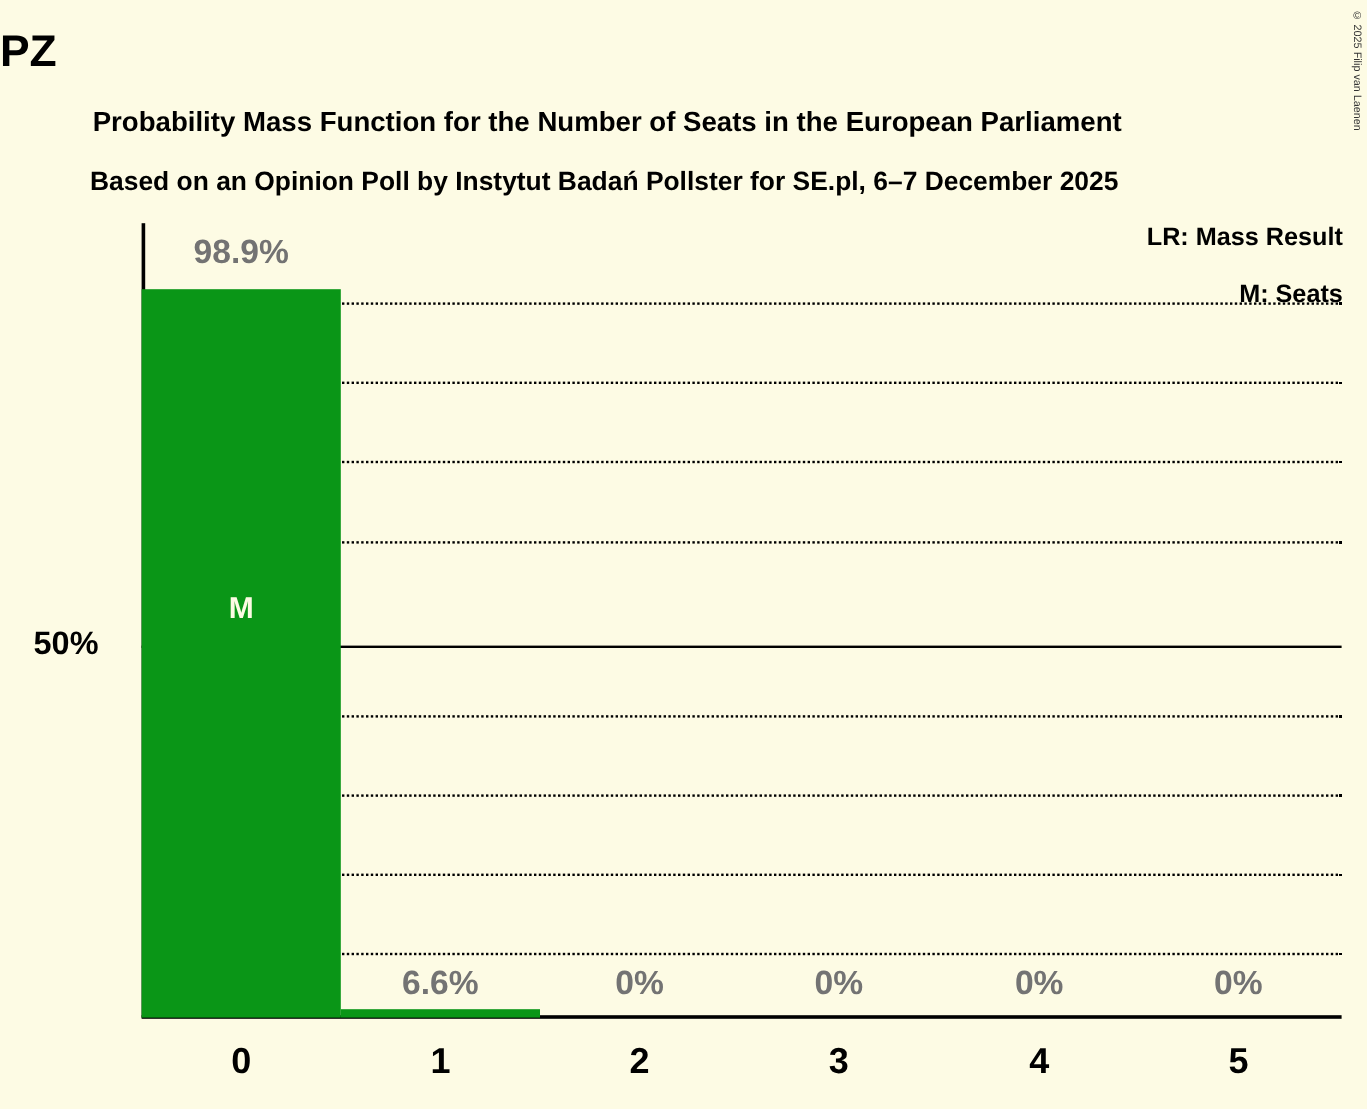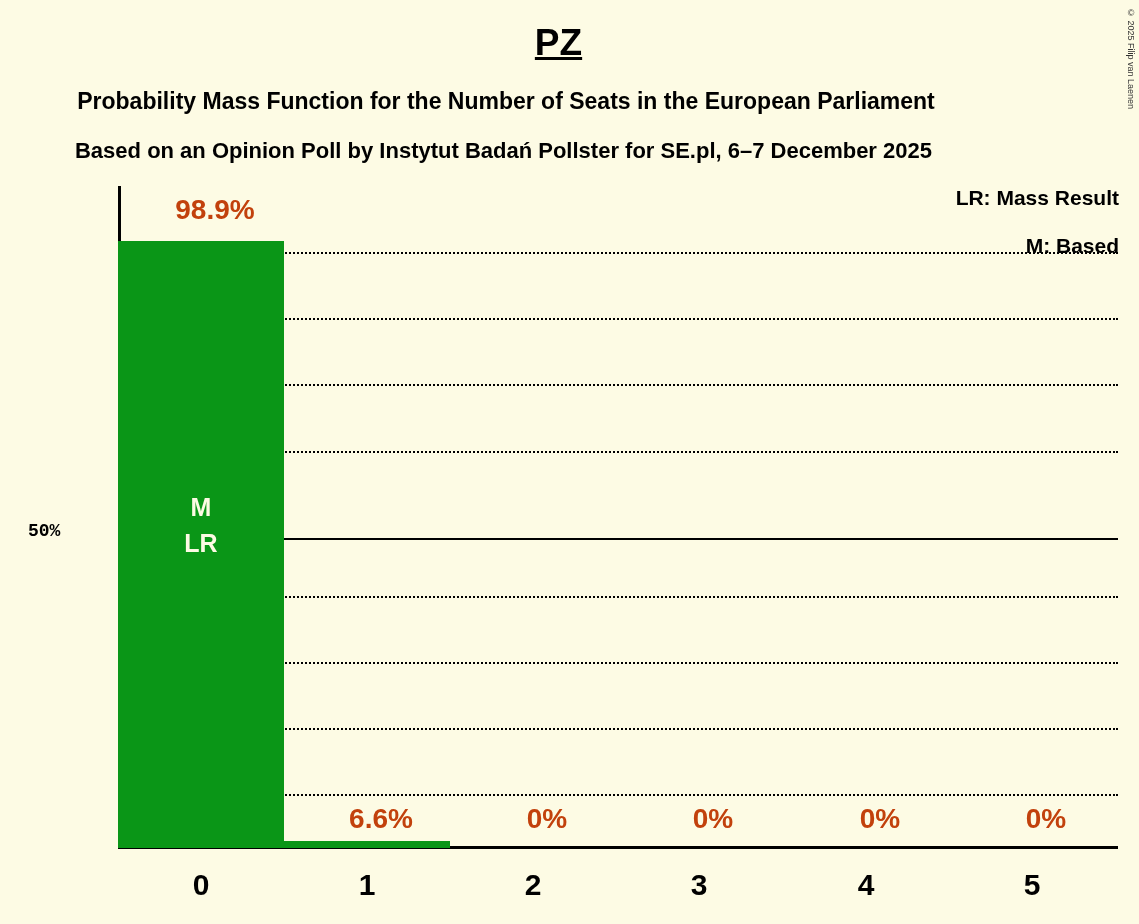--- a/index.html
+++ b/index.html
@@ -26,11 +26,9 @@
     left: 0;
     top: 22px;
     width: 1117px;
-    text-align: center;
     font-size: 37px;
     font-weight: bold;
     letter-spacing: 0px;
-    text-decoration: underline;
   }
   .subtitle1 {
     position: absolute;

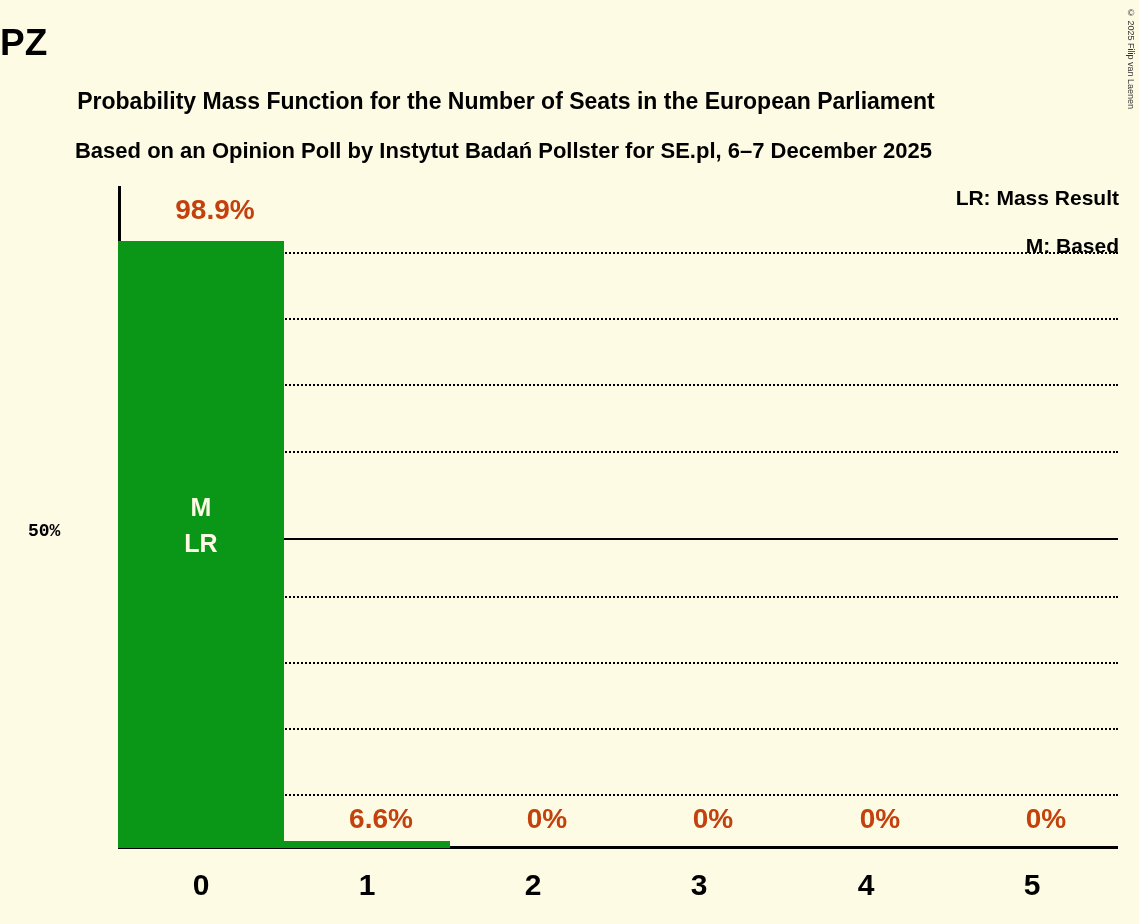--- a/index.html
+++ b/index.html
@@ -120,8 +120,7 @@
     text-align: center;
     font-size: 28px;
     font-weight: bold;
-    color: #c2410c;
-    padding-left: 14px;
+    color: #737373;
   }
   .bar-marker {
     position: absolute;

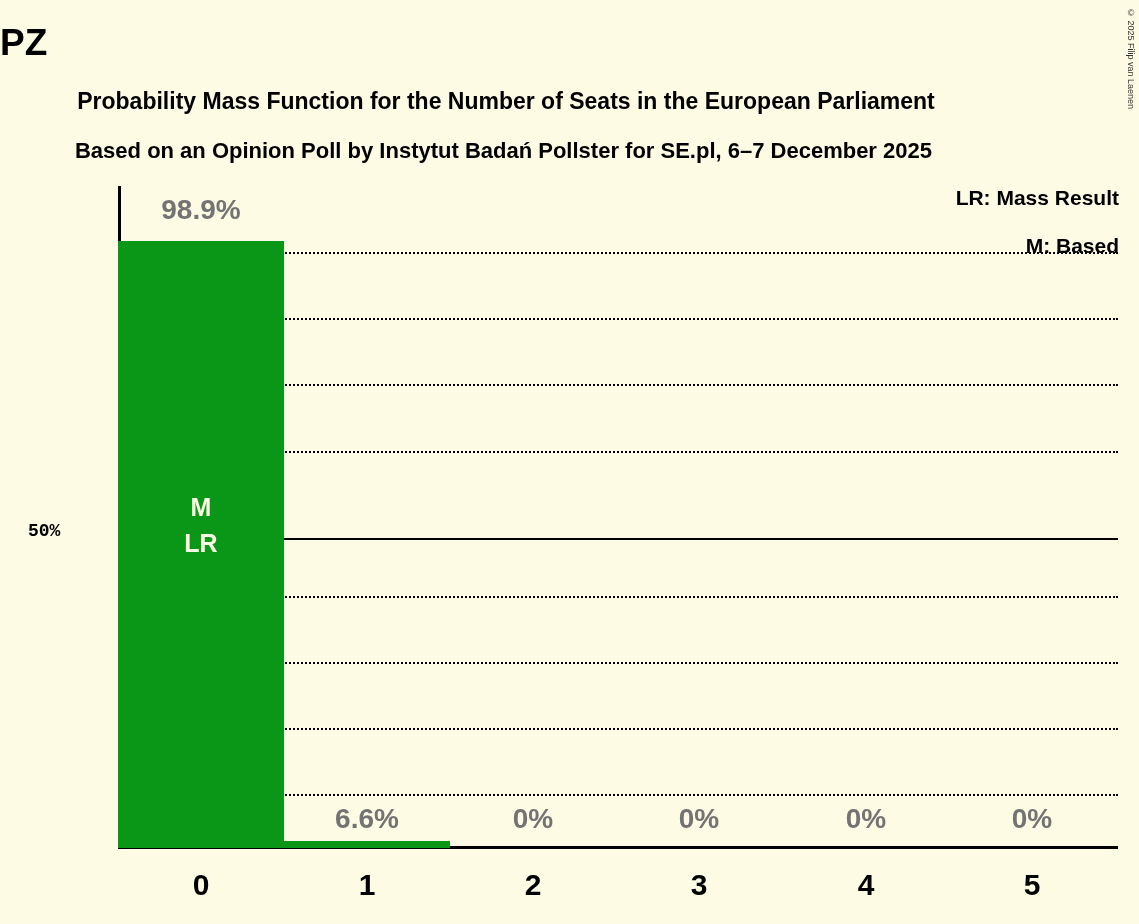--- a/index.html
+++ b/index.html
@@ -150,7 +150,7 @@
   <div class="subtitle2">Based on an Opinion Poll by Instytut Badań Pollster for SE.pl, 6–7 December 2025</div>
 
   <div class="legend legend-lr">LR: Mass Result</div>
-  <div class="legend legend-m">M: Based</div>
+  <div class="legend legend-m">M: Seats</div>
 
   <div class="ylabel-50">50%</div>
 

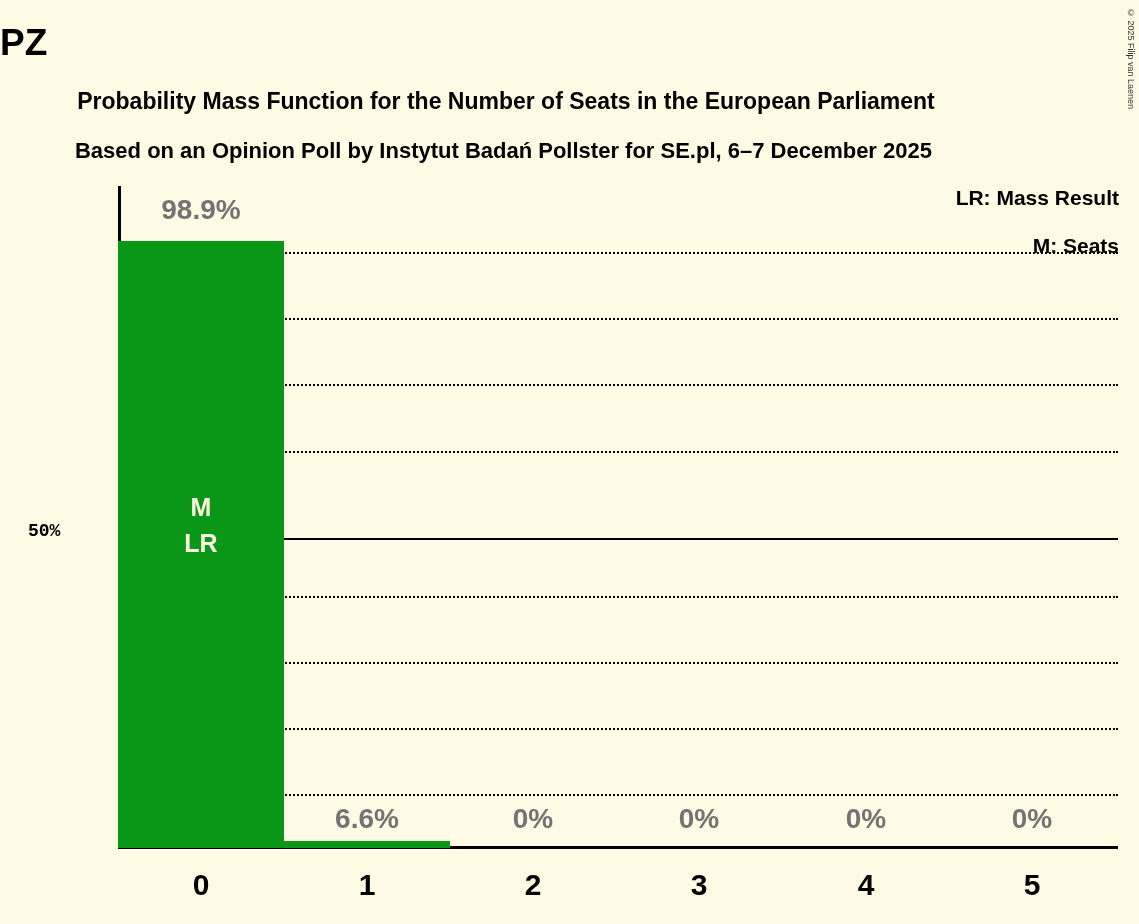--- a/index.html
+++ b/index.html
@@ -106,9 +106,8 @@
     position: absolute;
     left: 28px;
     top: 521px;
-    font-size: 18px;
-    font-weight: bold;
-    font-family: Liberation Mono, monospace;
+    font-size: 27px;
+    font-weight: bold;
   }
   .bar {
     position: absolute;

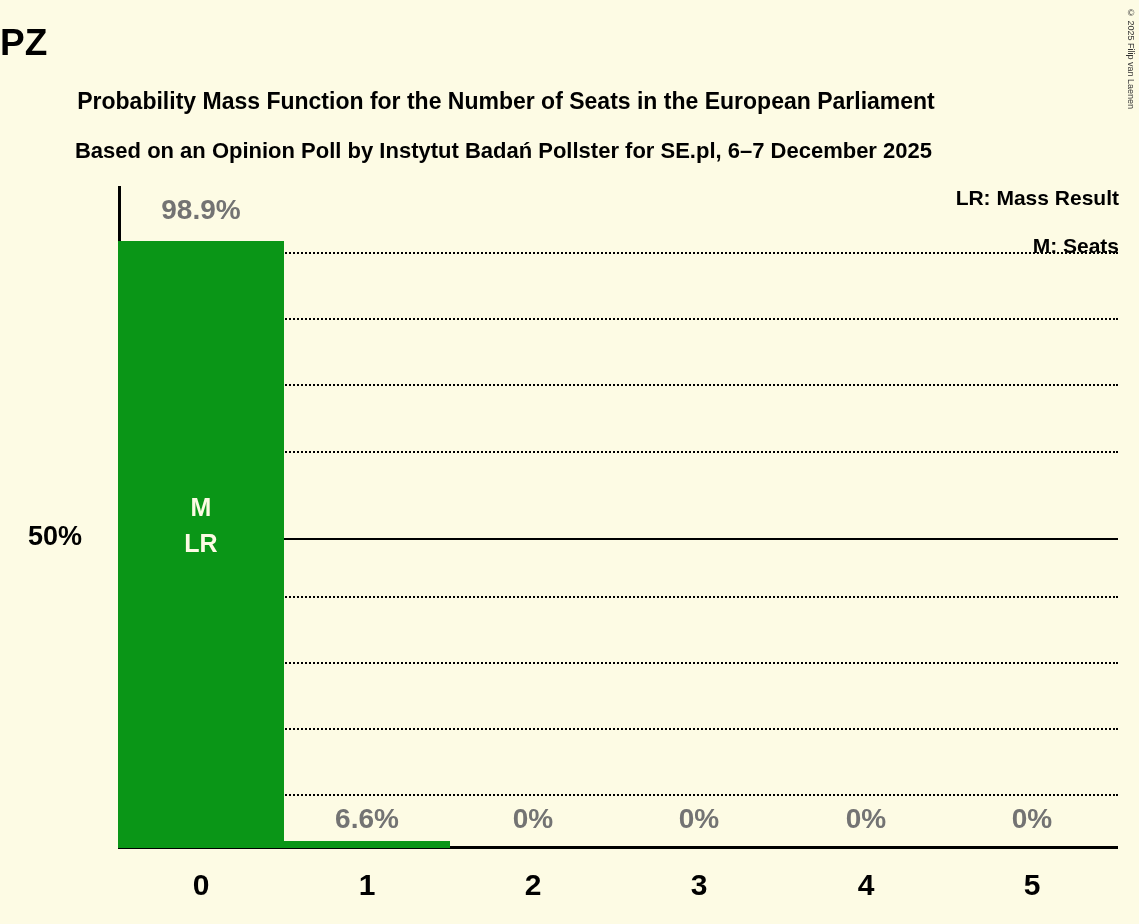--- a/index.html
+++ b/index.html
@@ -177,7 +177,6 @@
 
     <div class="bar-marker" style="left: 0px; width: 166px; top: 303px;">
       <div>M</div>
-      <div>LR</div>
     </div>
 
     <div class="bar-value" style="left: 0px; width: 166px; top: 8px;">98.9%</div>

